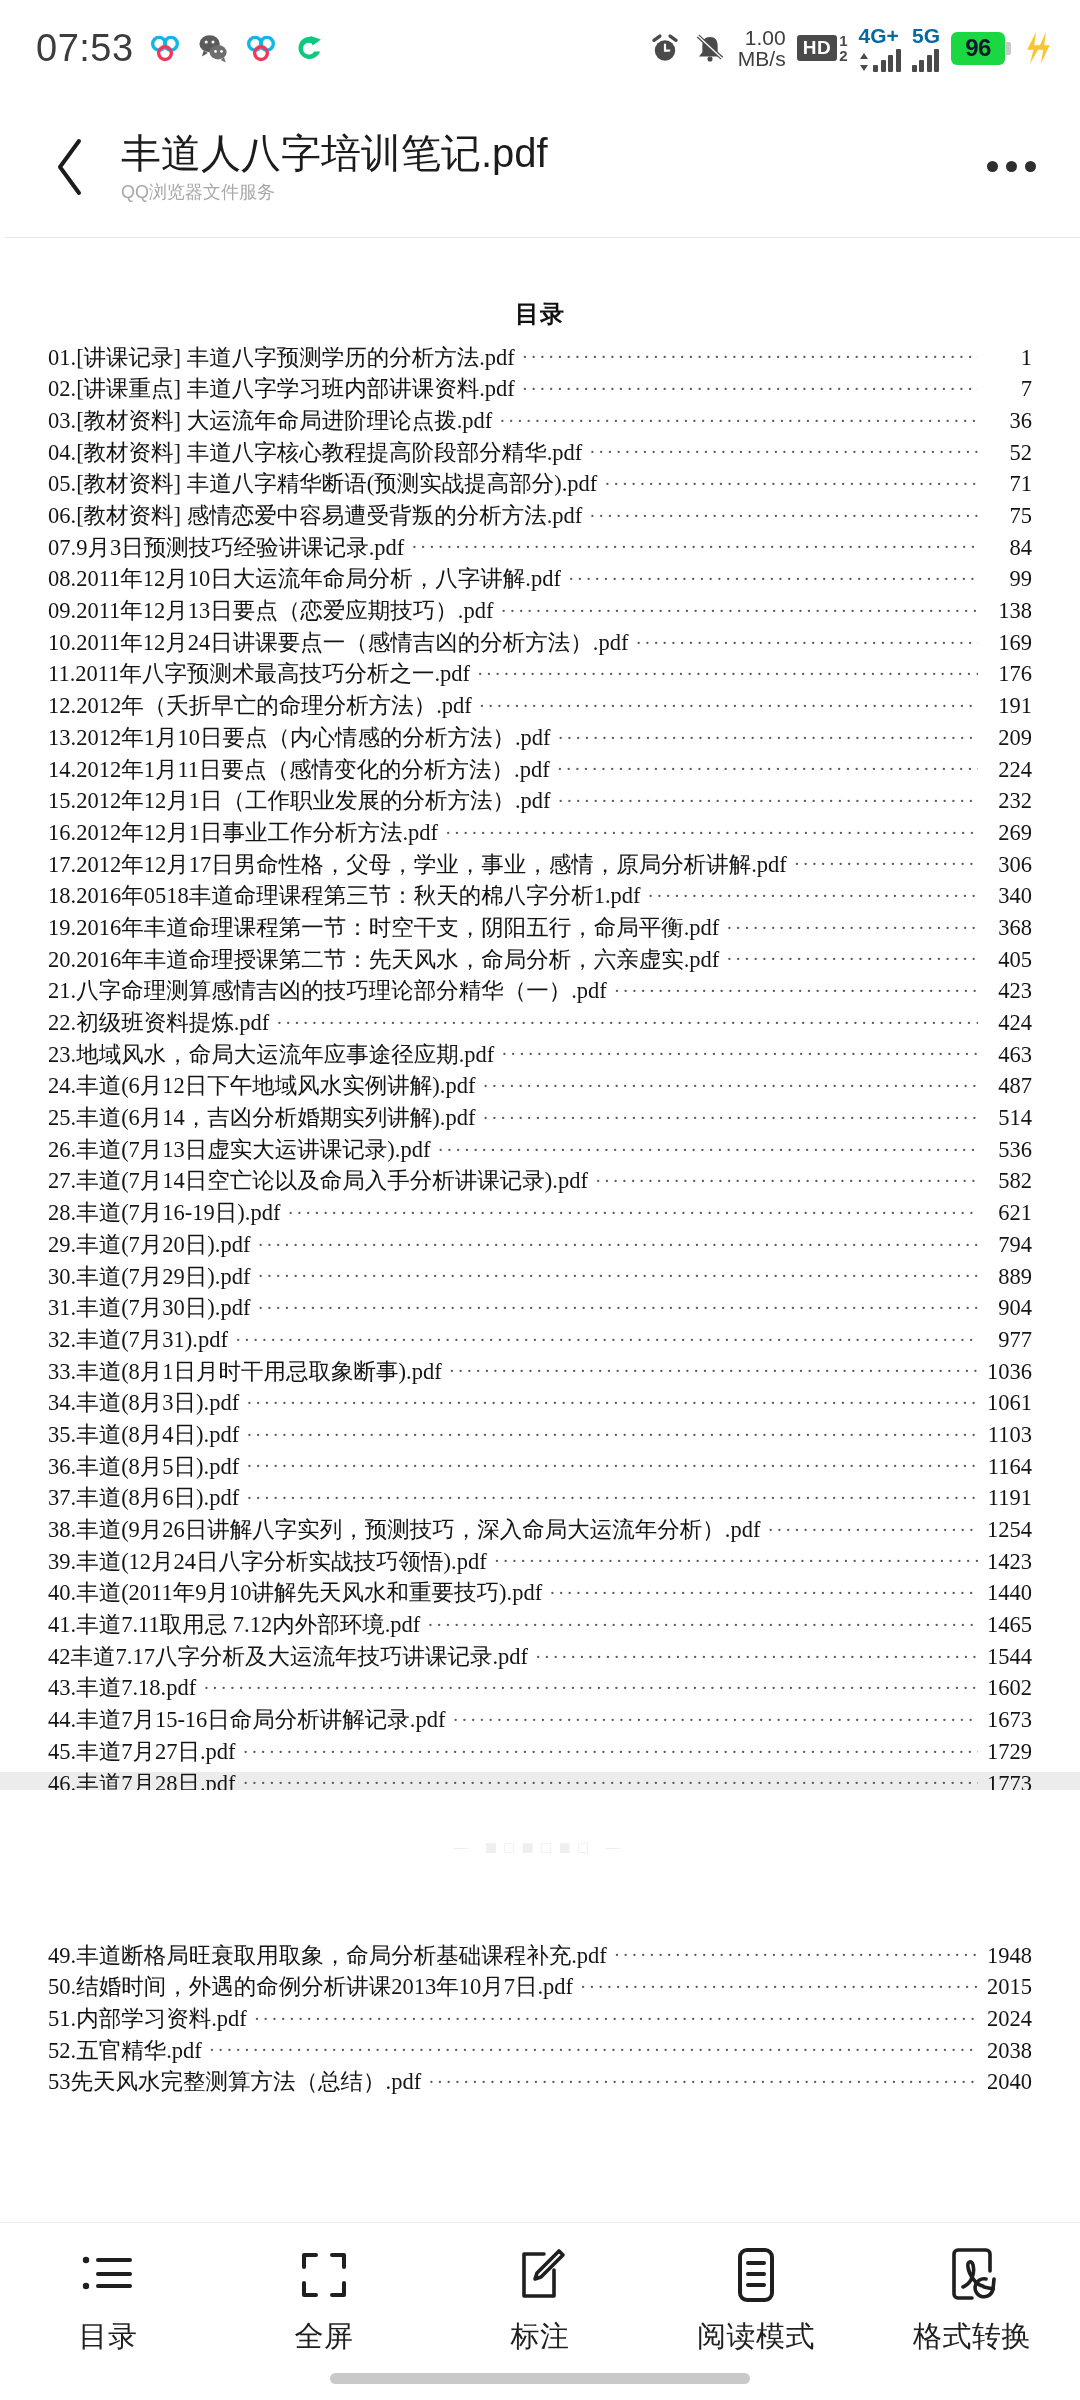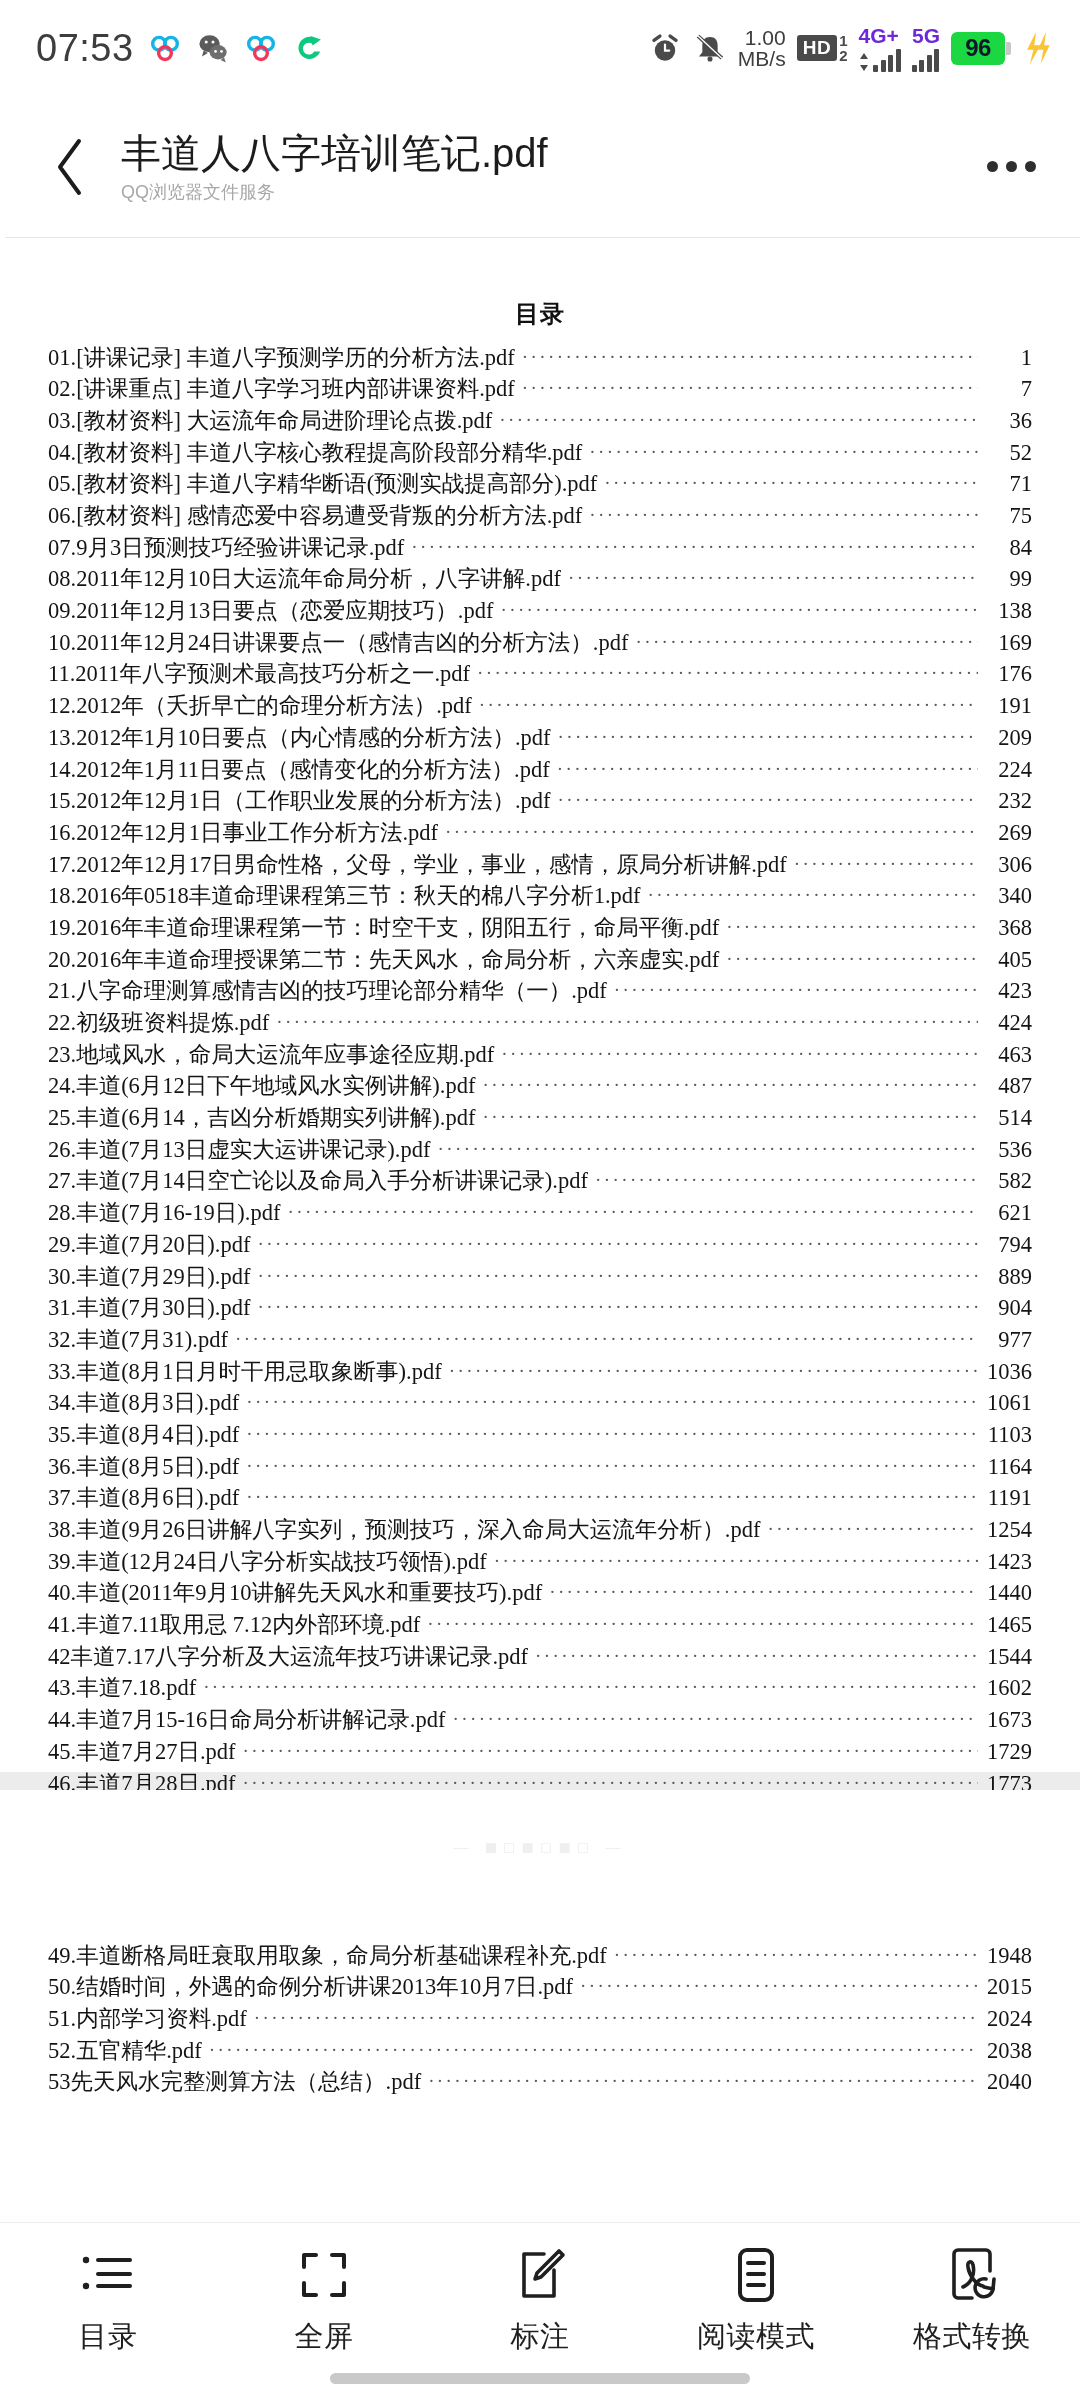--- a/index.html
+++ b/index.html
@@ -32,7 +32,7 @@
   .hdgrp { display:flex; align-items:center; gap:2px; }
   .hdnum { display:flex; flex-direction:column; font-size:15px; font-weight:bold; color:#4a4a4a; line-height:1.0; }
   .siggrp { display:flex; align-items:flex-end; gap:2px; }
-  .siglabel { font-size:21px; font-weight:bold; color:#6d28d9; line-height:1; margin-bottom:2px; }
+  .siglabel { font-size:21px; font-weight:bold; color:#0369a1; line-height:1; margin-bottom:2px; }
   .bars { display:flex; align-items:flex-end; gap:2.5px; height:24px; }
   .bars i { display:block; width:5px; background:#4a4a4a; border-radius:1px; }
   .bars i:nth-child(1){height:7px;} .bars i:nth-child(2){height:12px;}

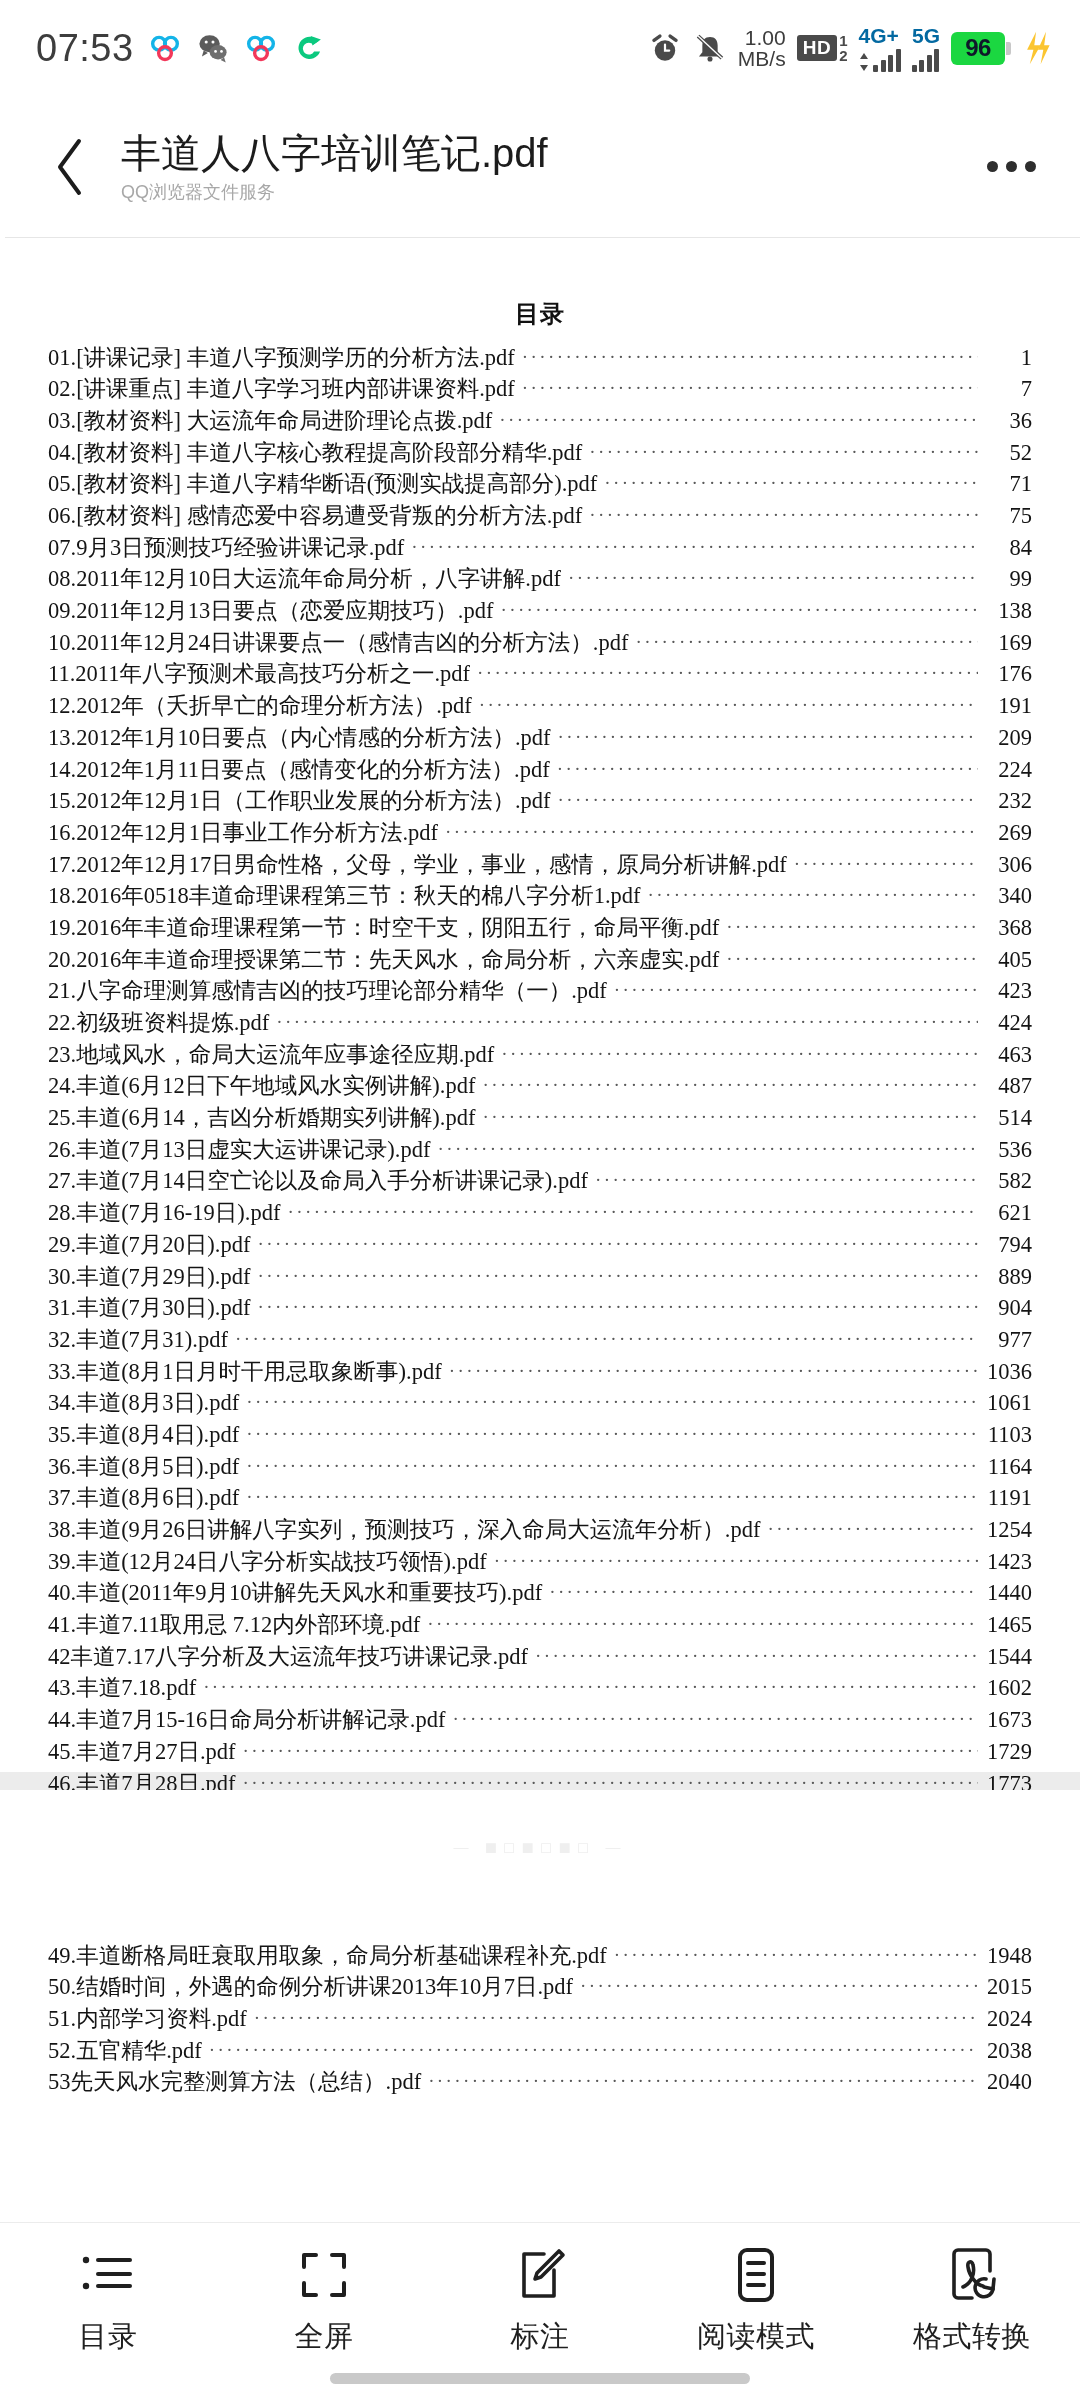--- a/index.html
+++ b/index.html
@@ -79,7 +79,7 @@
   }
   .toc-list { width:100%; }
   .toc-row {
-    display:flex; align-items:flex-start; width:100%;
+    display:flex; align-items:center; width:100%;
     font-size:22.5px; color:#141414; line-height:1.0;
     font-family:"Liberation Serif","DejaVu Serif",serif;
     padding:4.6px 0;

